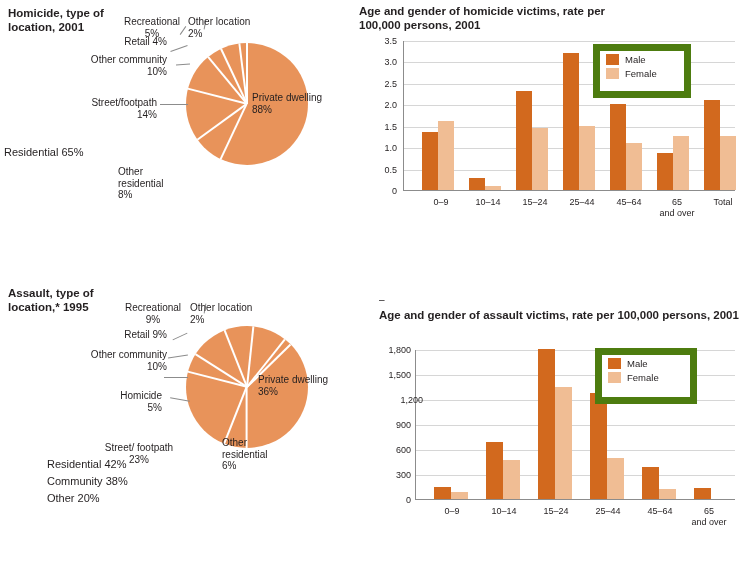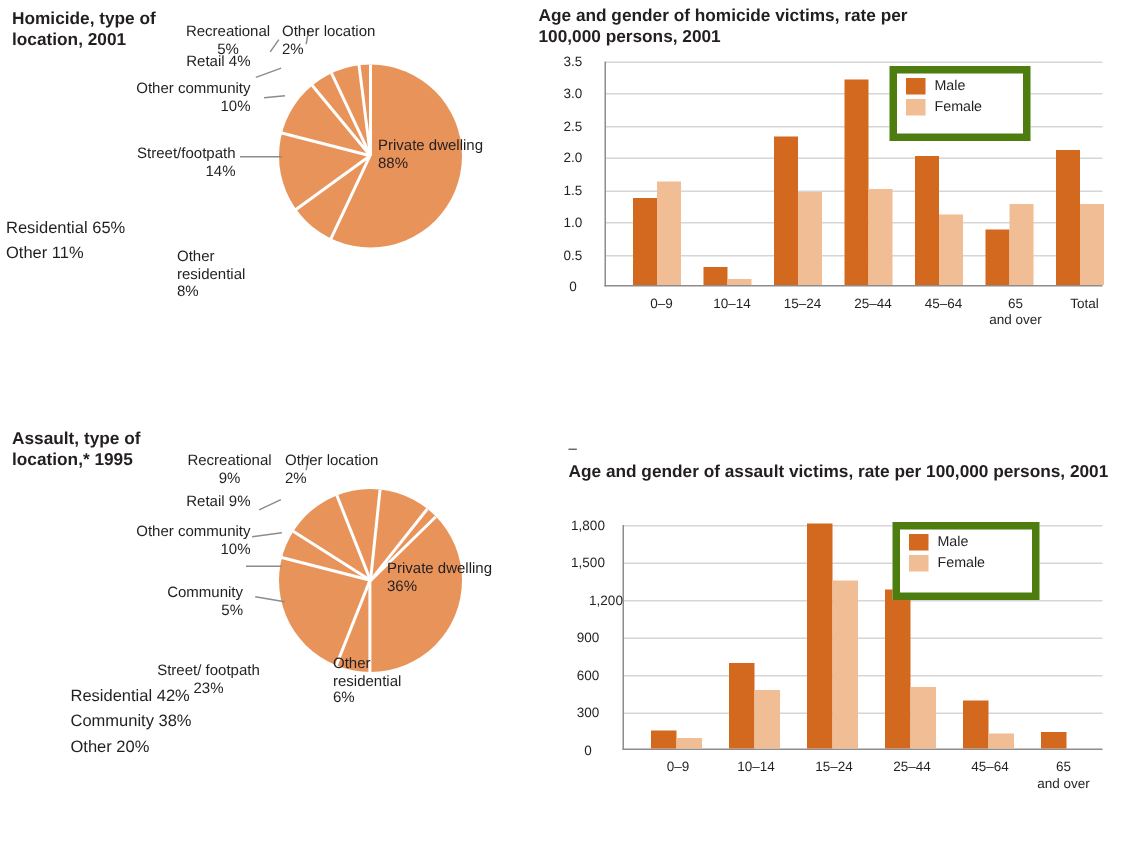--- a/index.html
+++ b/index.html
@@ -33,7 +33,7 @@
   .bc{position:absolute;}
   .bc .plot{position:absolute;background:#fff;border-left:1px solid #8c8c8c;border-bottom:1px solid #8c8c8c;box-sizing:border-box;}
   .bc .grid{position:absolute;left:0;right:0;border-top:1px solid #d6d6d6;}
-  .bc .ytick{position:absolute;font-size:9px;color:#231f20;text-align:center;}
+  .bc .ytick{position:absolute;font-size:9px;color:#231f20;text-align:right;}
   .bc .bar{position:absolute;bottom:0;}
   .bc .m{background:#d2691e;}
   .bc .f{background:#f0bd94;}

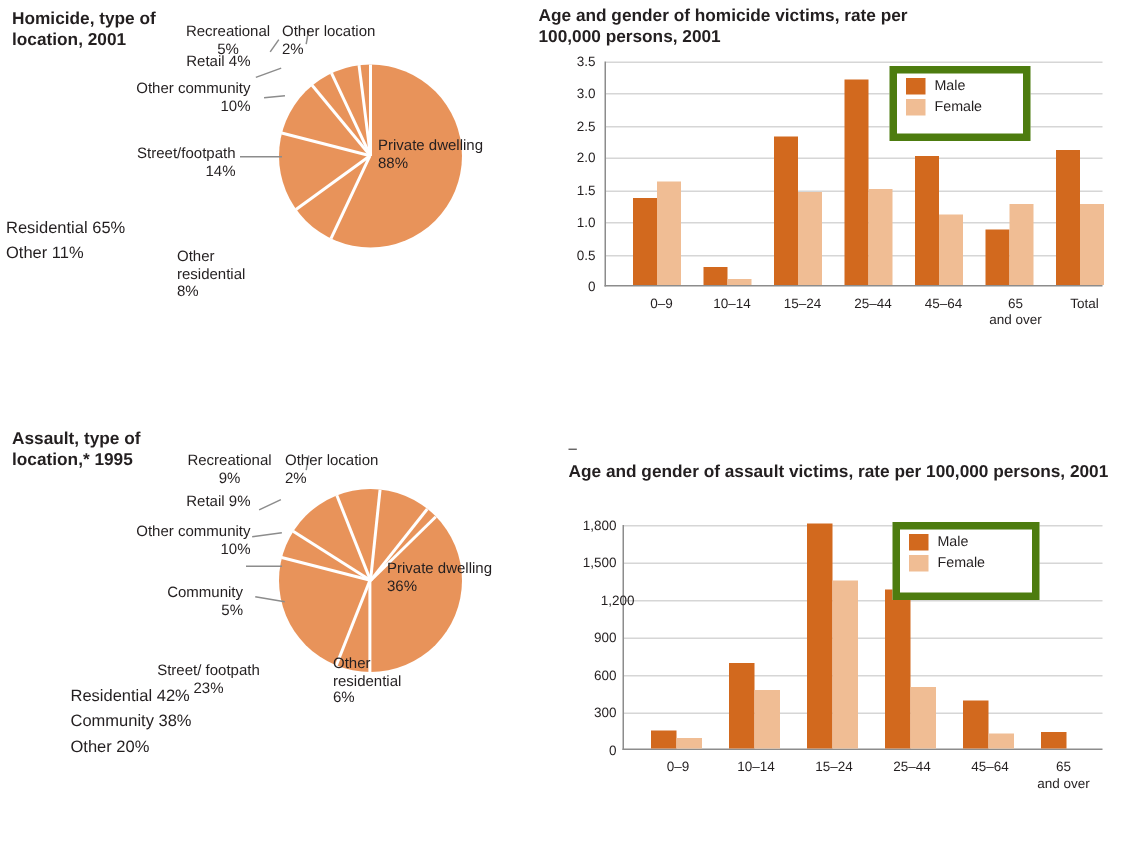--- a/index.html
+++ b/index.html
@@ -38,7 +38,7 @@
   .bc .m{background:#d2691e;}
   .bc .f{background:#f0bd94;}
   .bc .xlab{position:absolute;font-size:9px;text-align:center;color:#231f20;line-height:10.5px;}
-  .legend{position:absolute;border:5px solid #4d7c0f;background:#fff;}
+  .legend{position:absolute;border:7px solid #4d7c0f;background:#fff;}
   .legend .row{display:flex;align-items:center;margin:3px 6px;}
   .legend .sw{width:13px;height:11px;margin-right:6px;}
   .legend .txt{font-size:9.5px;color:#231f20;}

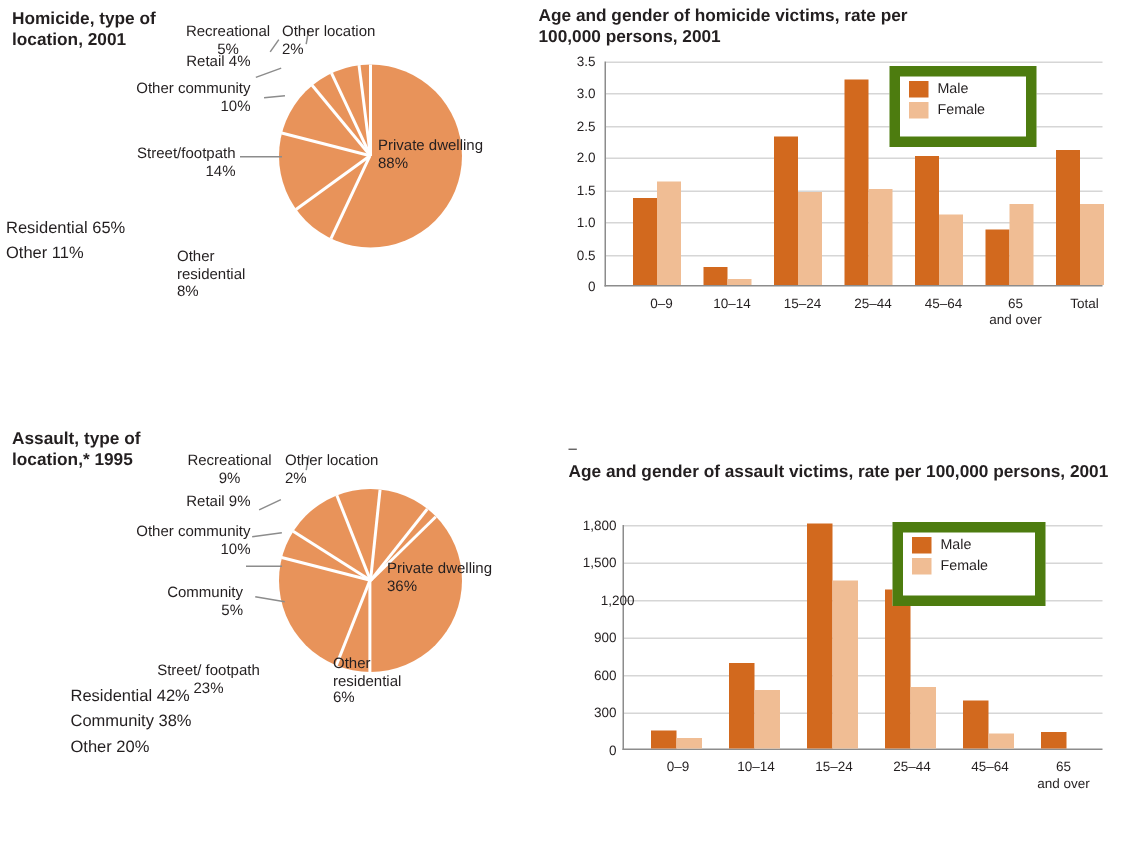--- a/index.html
+++ b/index.html
@@ -110,7 +110,6 @@
 
   <div class="summary" style="left:4px;top:144px;width:150px;">
     <div>Residential 65%</div>
-    <div>Other 11%</div>
   </div>
 </div>
 

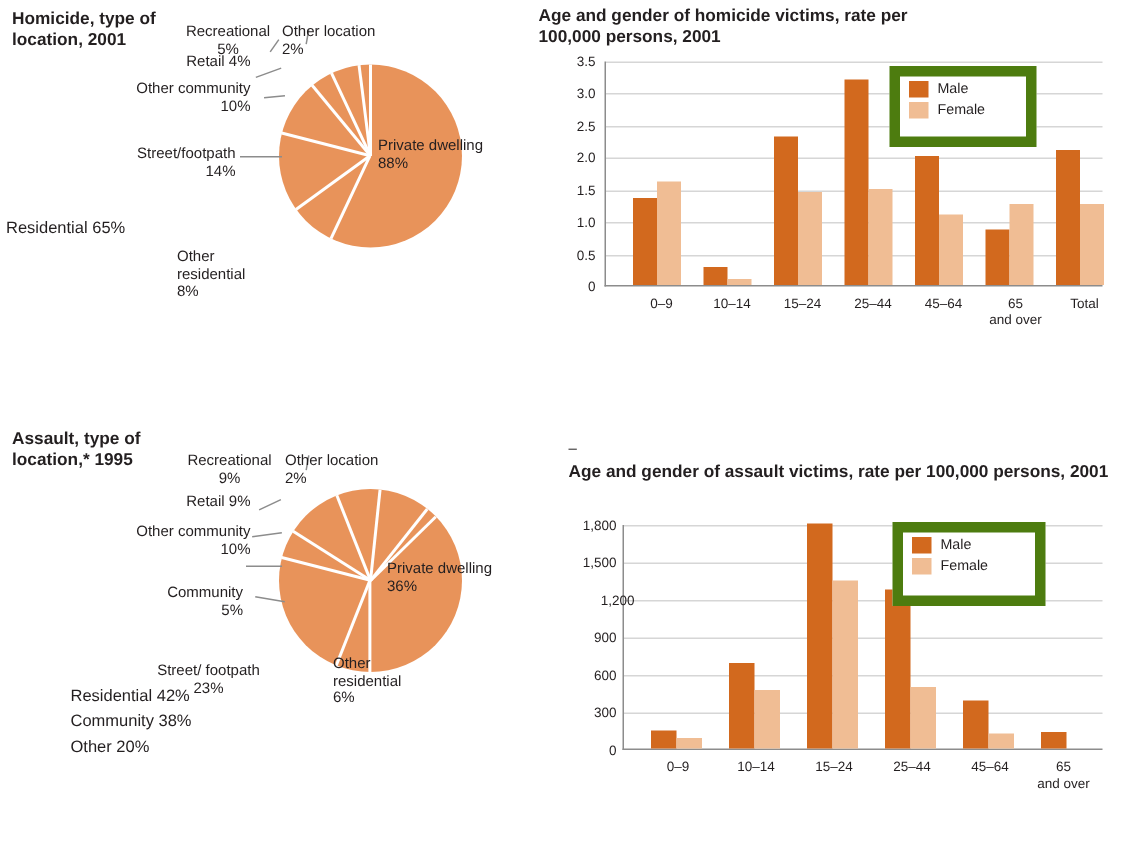--- a/index.html
+++ b/index.html
@@ -223,7 +223,7 @@
     <span>10%</span>
   </div>
   <div class="lbl r" style="left:62px;top:108px;width:100px;">
-    <span>Community</span><br>
+    <span>Homicide</span><br>
     <span>5%</span>
   </div>
   <div class="lbl c" style="left:104px;top:160px;width:70px;">

